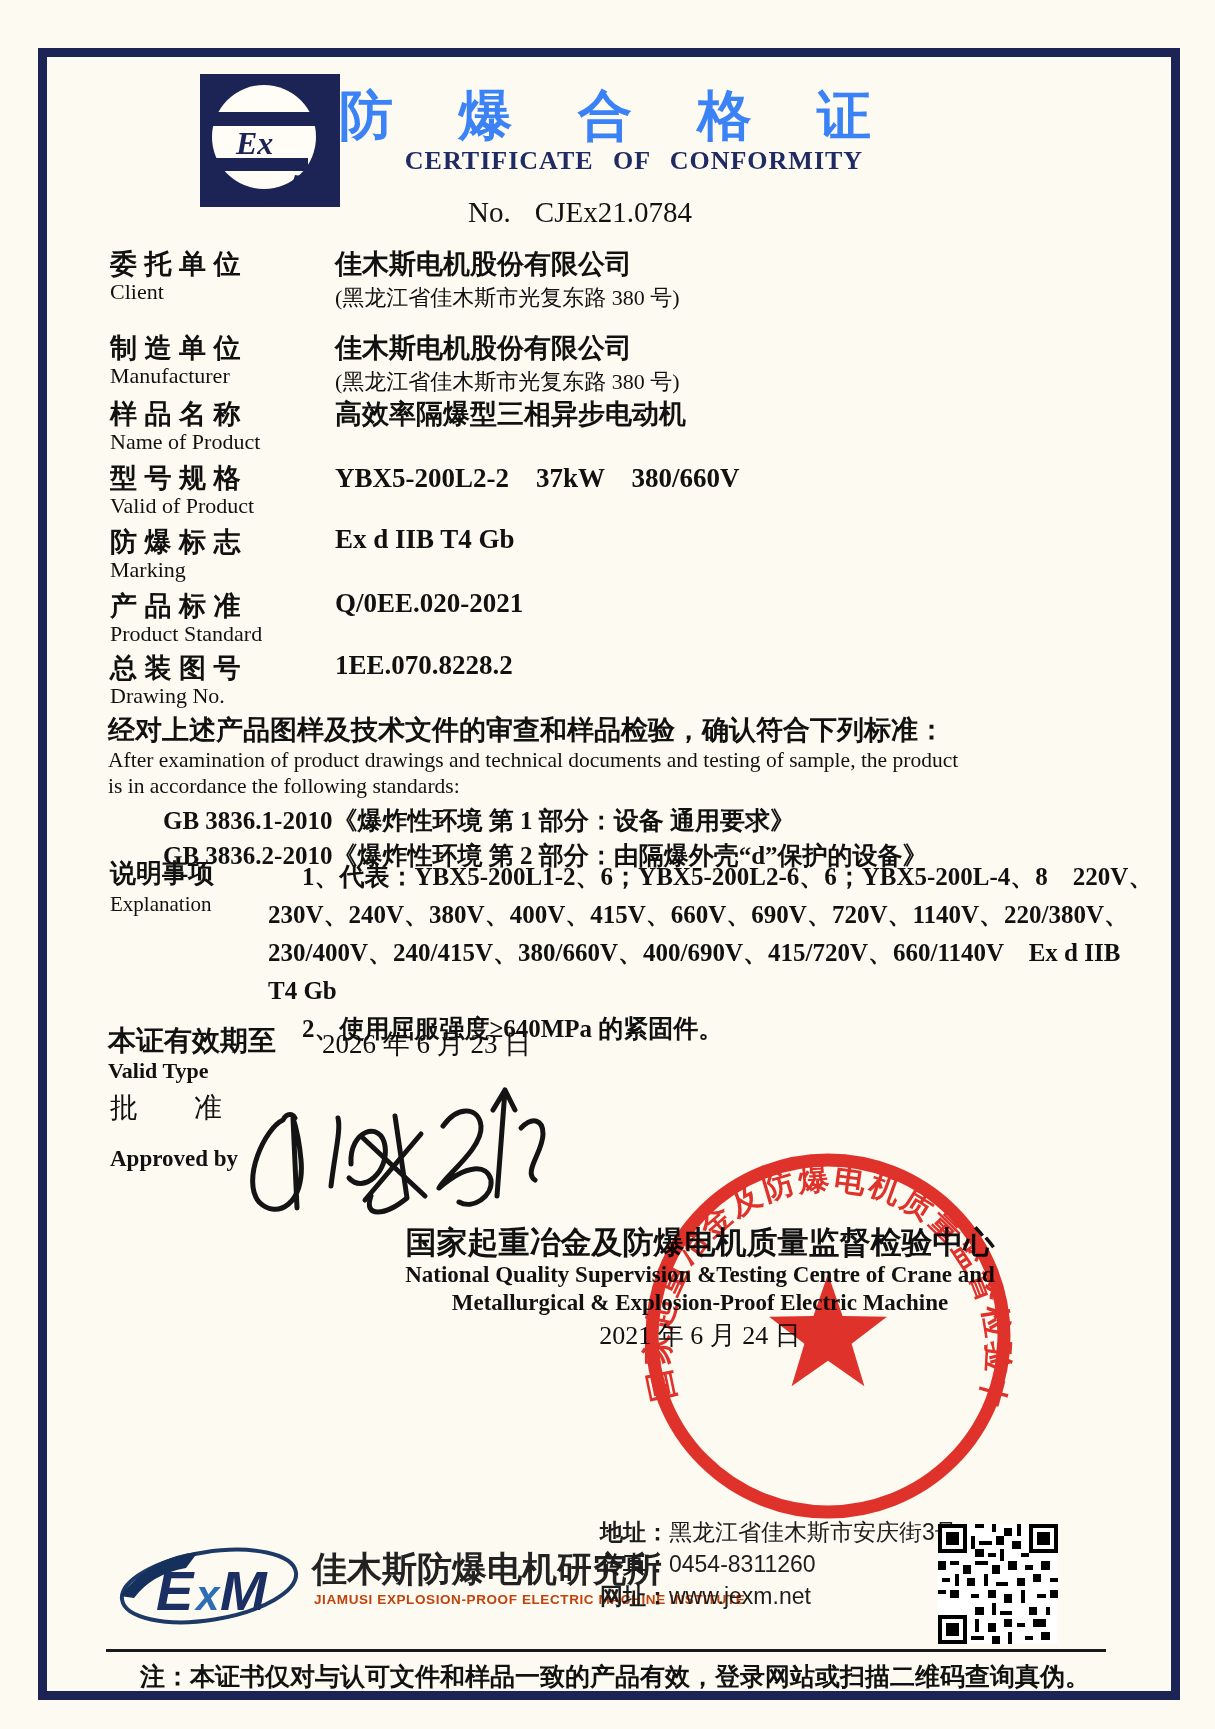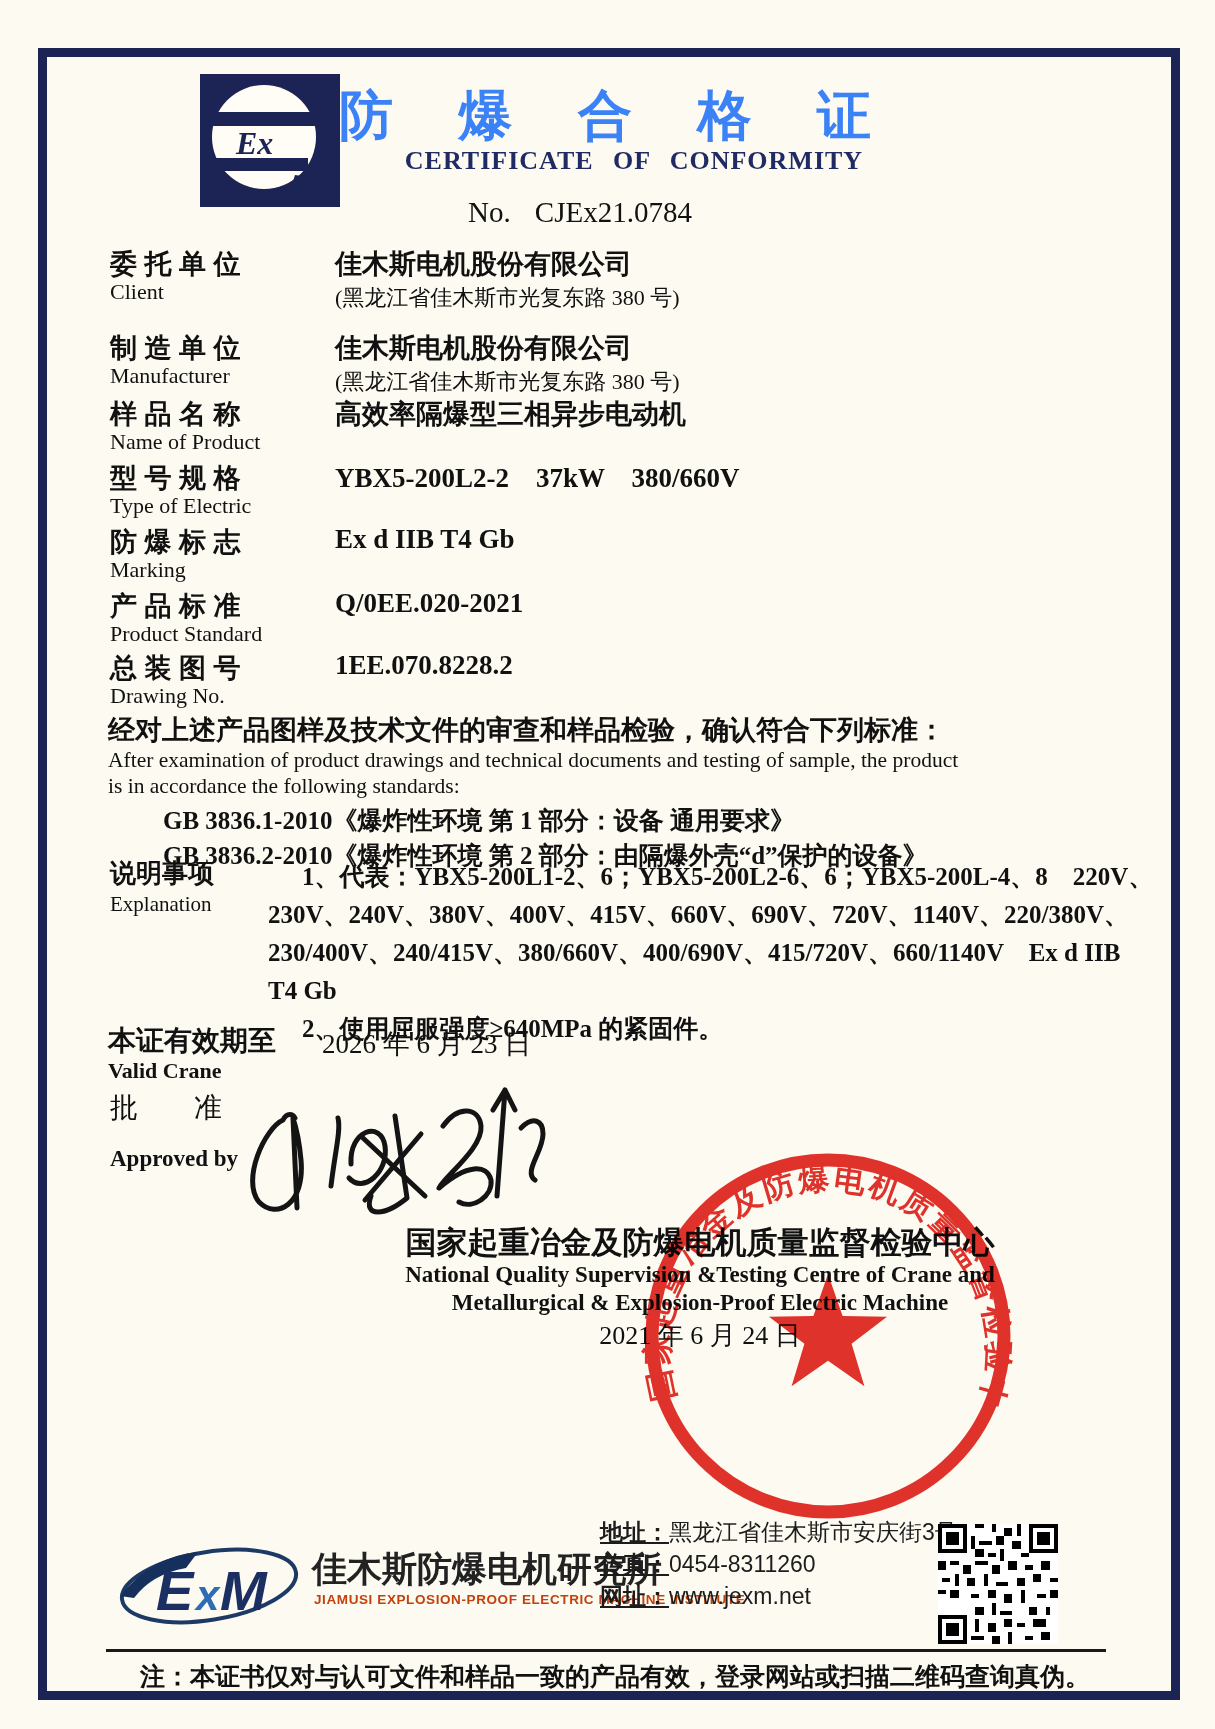--- a/index.html
+++ b/index.html
@@ -115,7 +115,7 @@
 </div>
 <div class="field-row" style="top:460px">
   <div class="f-cn">型 号 规 格</div>
-  <div class="f-en">Type of Electric</div>
+  <div class="f-en">Valid of Product</div>
   <div class="f-val">YBX5-200L2-2　37kW　380/660V</div>
 </div>
 <div class="field-row" style="top:524px">

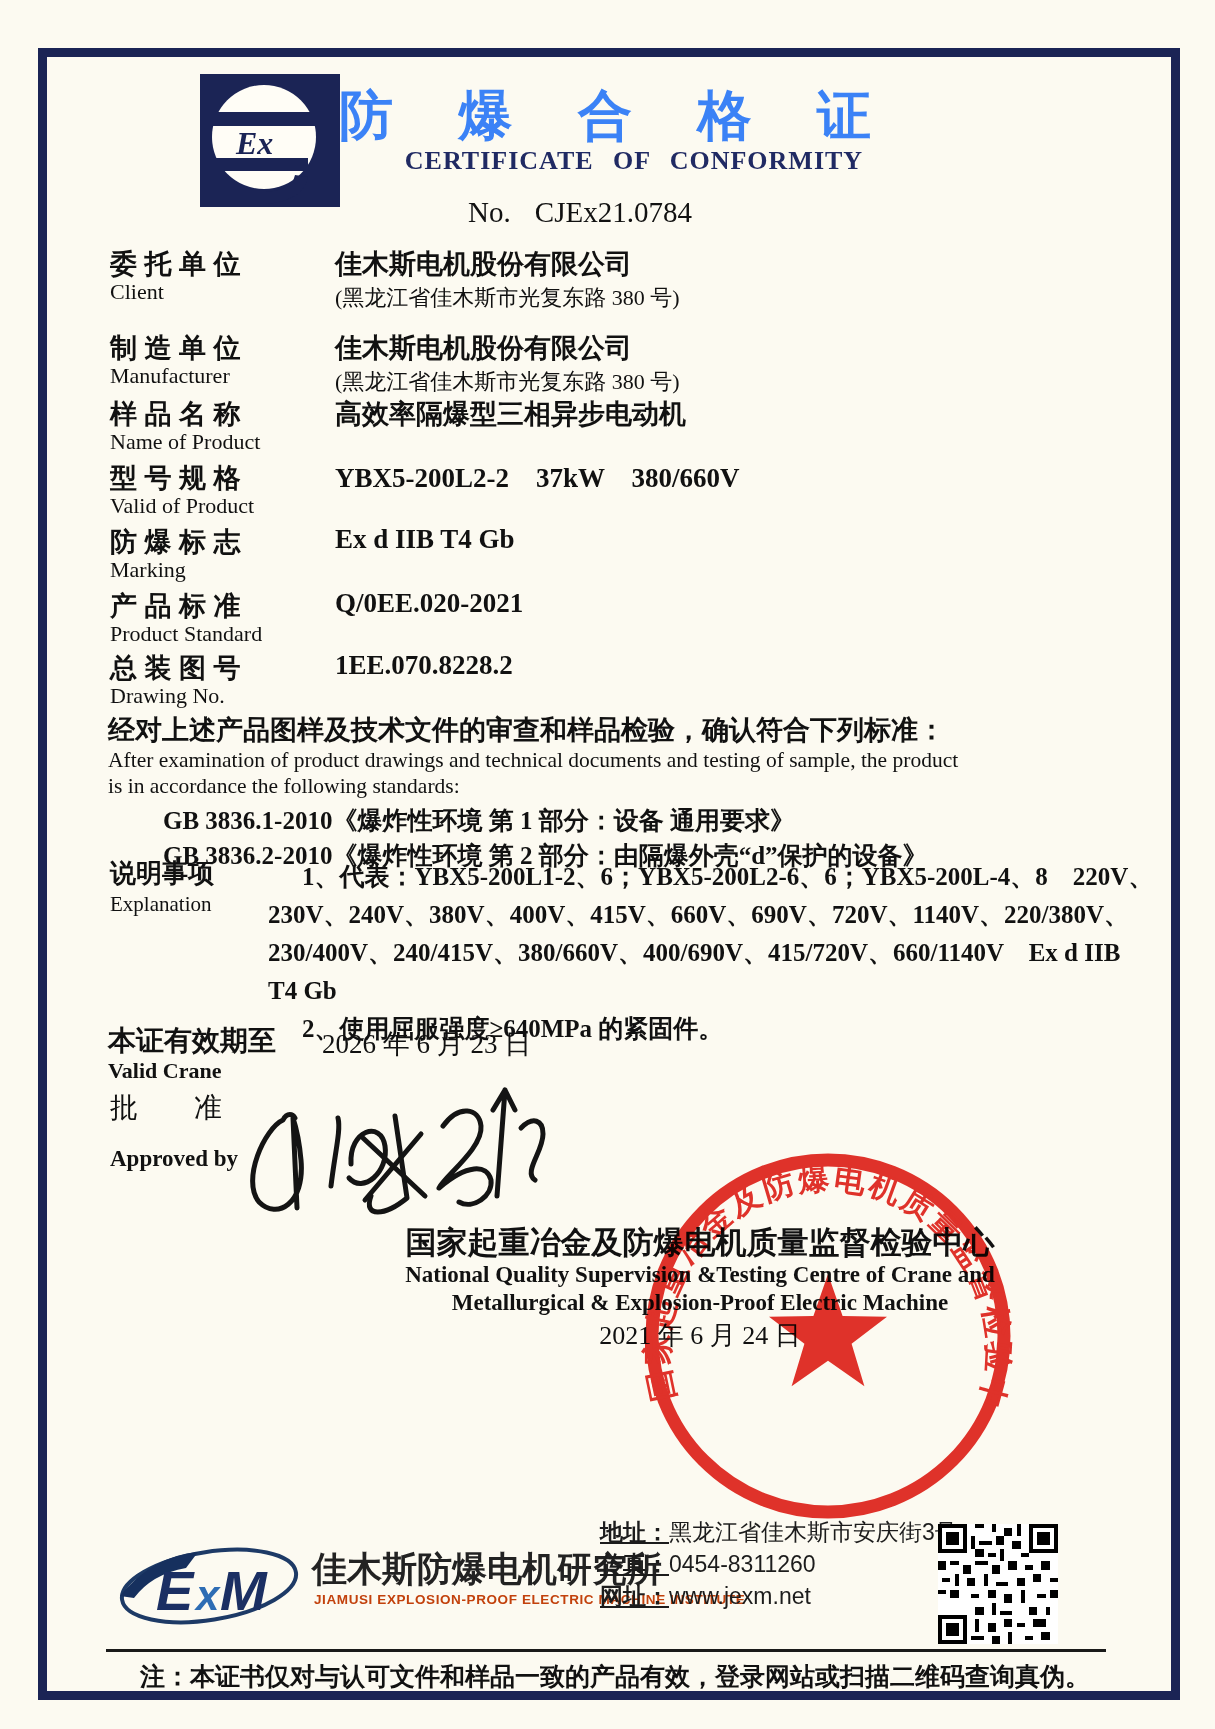--- a/index.html
+++ b/index.html
@@ -153,7 +153,7 @@
 </div>
 
 <div class="valid-cn">本证有效期至</div>
-<div class="valid-en">Valid Crane</div>
+<div class="valid-en">Valid Type</div>
 <div class="valid-val">2026 年 6 月 23 日</div>
 
 <div class="appr-cn">批　　准</div>

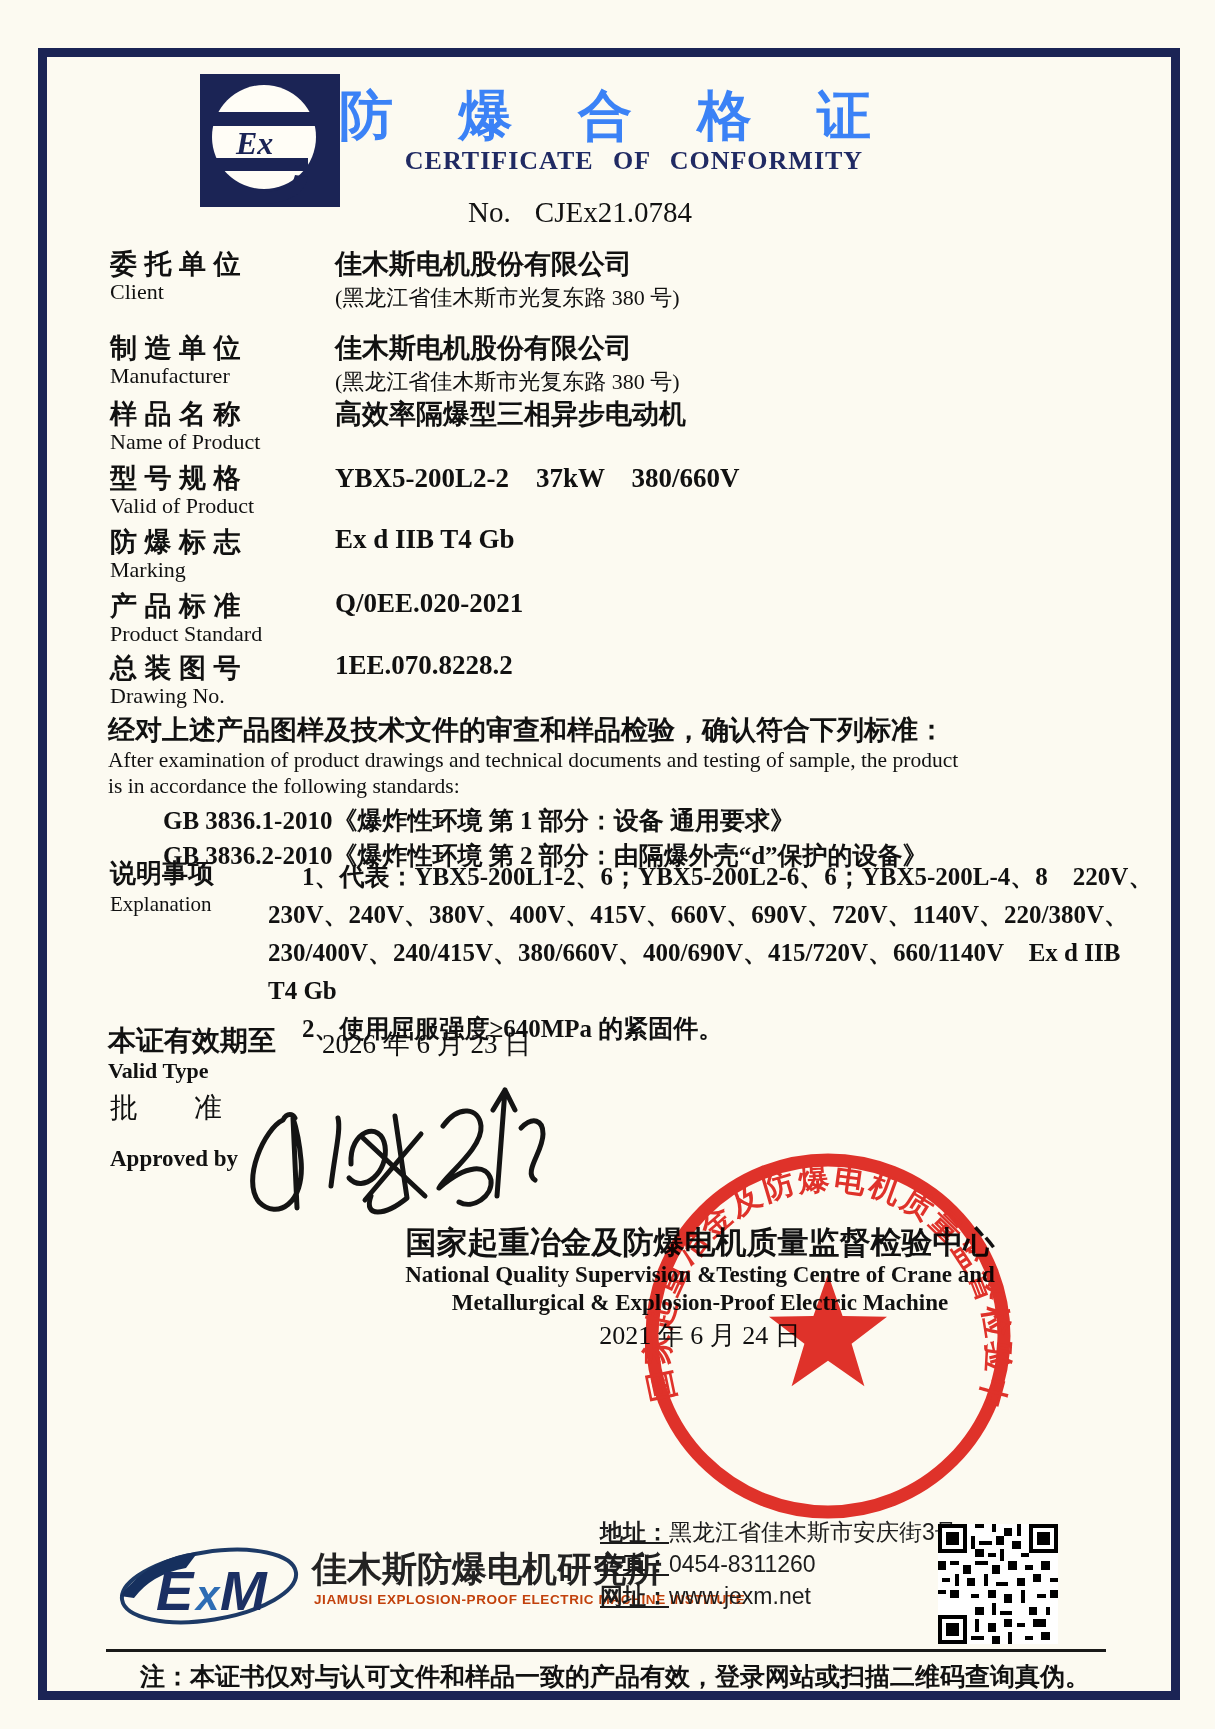--- a/index.html
+++ b/index.html
@@ -68,7 +68,7 @@
   .inst-en{position:absolute;left:314px;top:1592px;font-size:13.5px;font-weight:bold;color:#c2410c;letter-spacing:.6px;white-space:nowrap;}
   .contact{position:absolute;left:600px;top:1516px;}
   .c-line{font-size:23px;line-height:32px;color:#1c1c1c;white-space:nowrap;}
-  .c-line b{font-weight:bold;text-decoration:underline;}
+  .c-line b{font-weight:bold;}
   .qr{position:absolute;left:938px;top:1524px;width:120px;height:120px;}
   .foot-rule{position:absolute;left:106px;top:1649px;width:1000px;height:3px;background:#1a1a1a;}
   .foot-note{position:absolute;left:120px;top:1660px;width:990px;text-align:center;font-size:25px;font-weight:bold;white-space:nowrap;}

